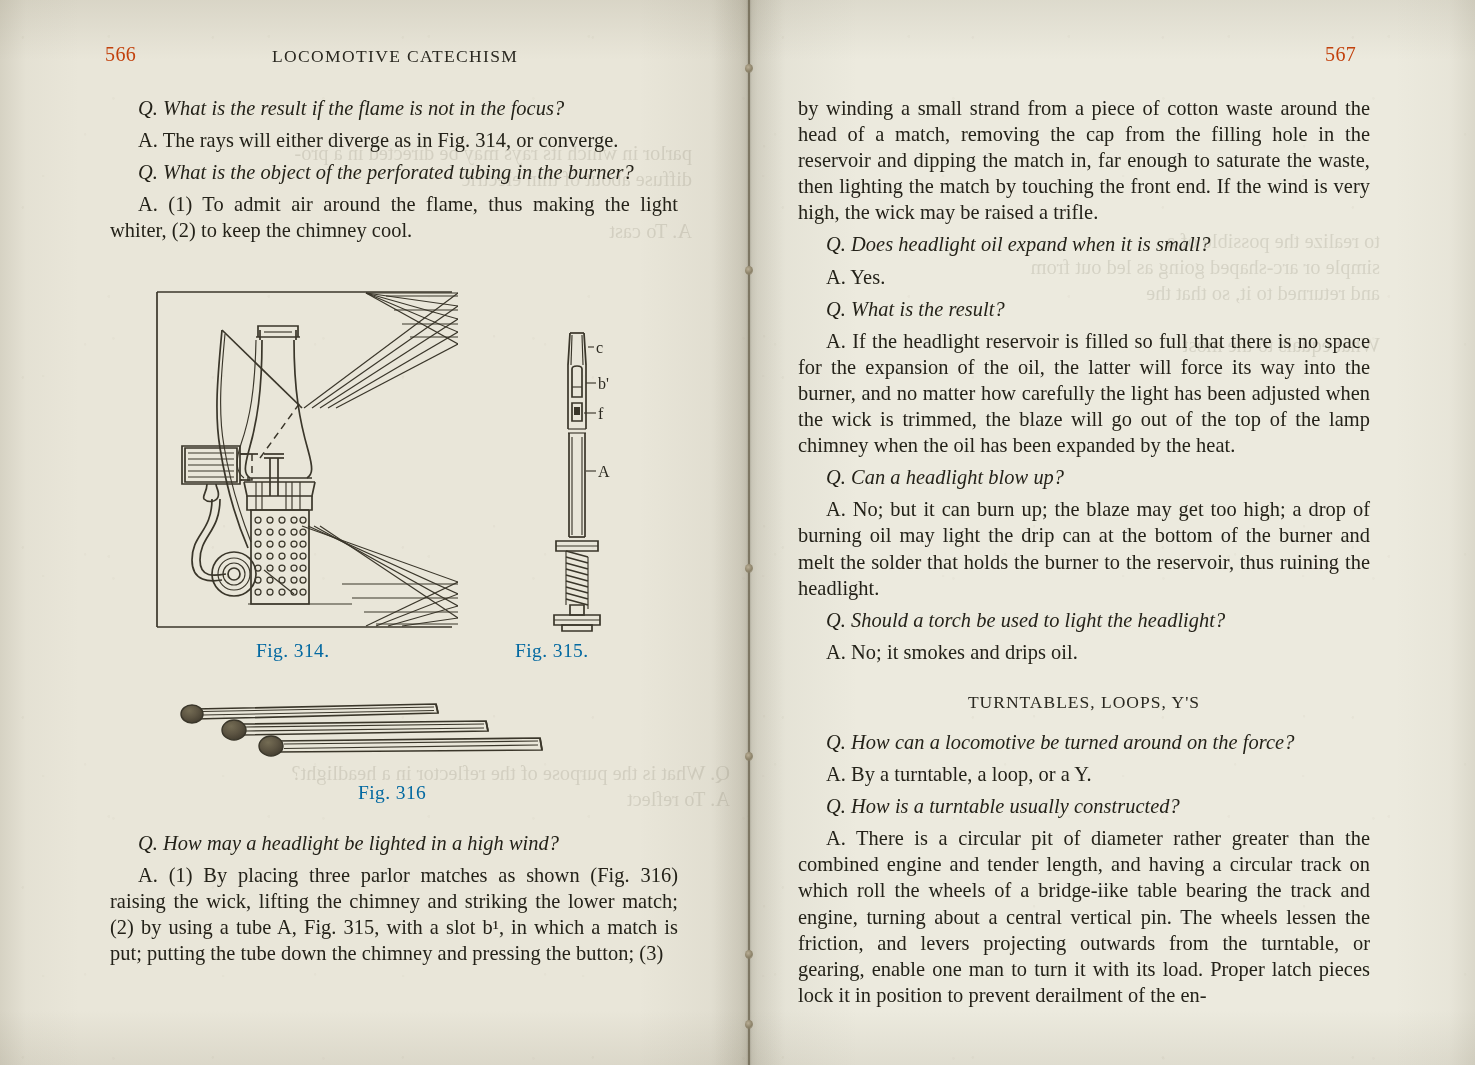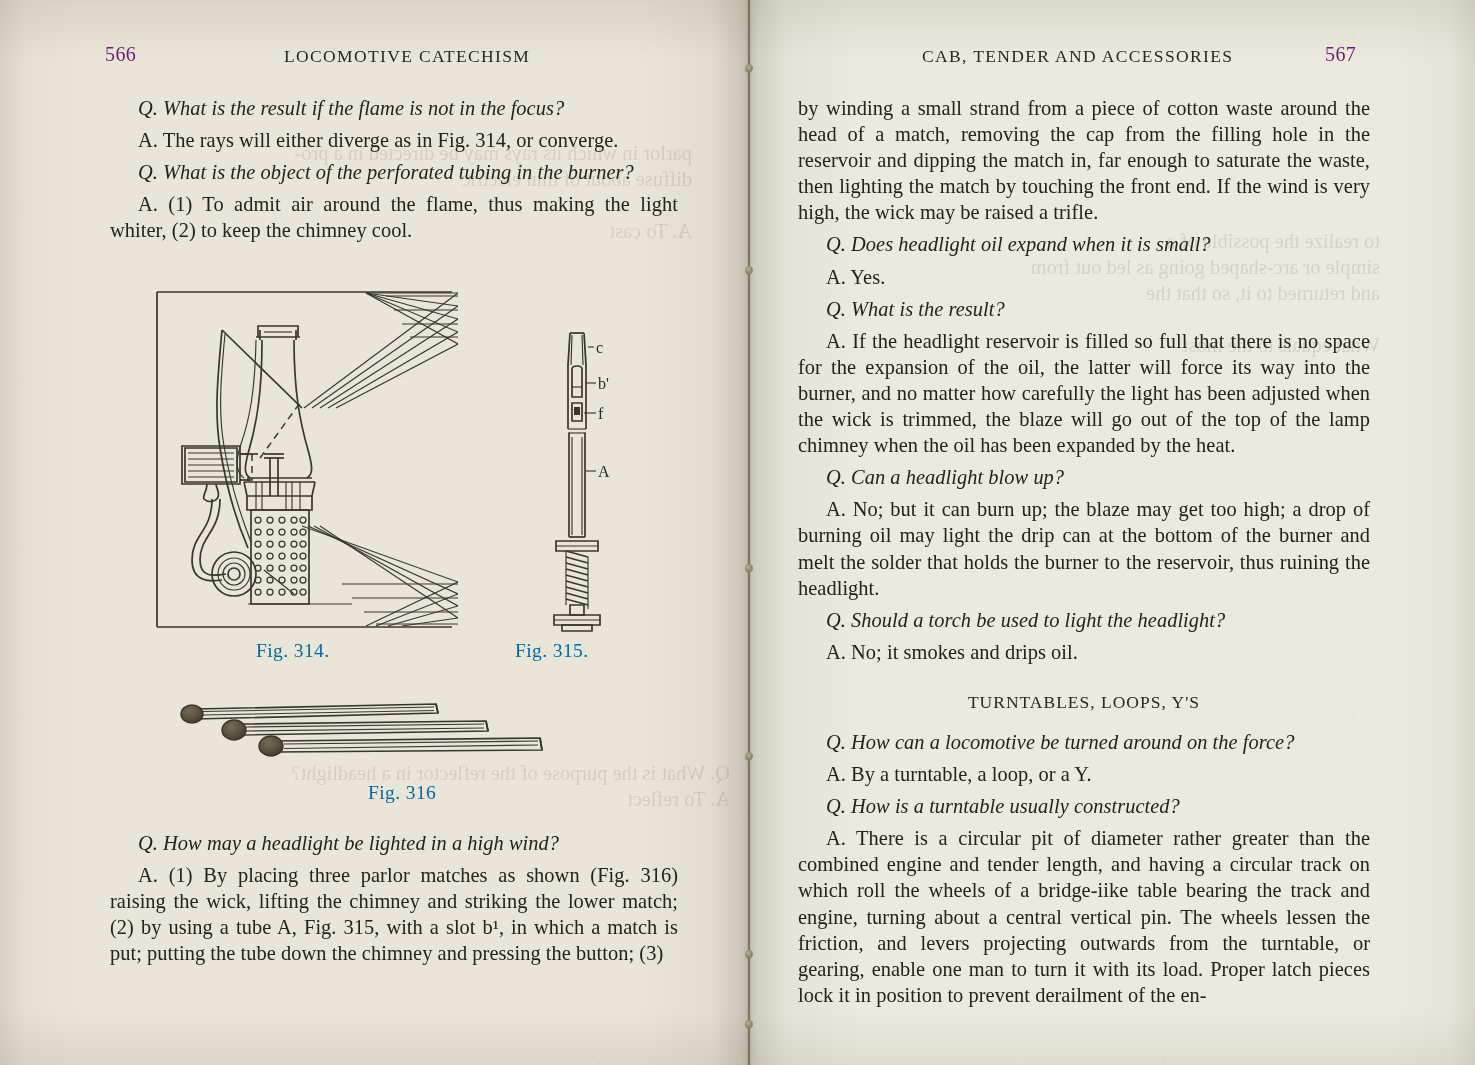--- a/index.html
+++ b/index.html
@@ -93,7 +93,7 @@
   .folio {
     position: absolute;
     font-size: 20px;
-    color: #701a75;
+    color: #c2410c;
     letter-spacing: .4px;
     font-family: Liberation Serif, serif;
   }

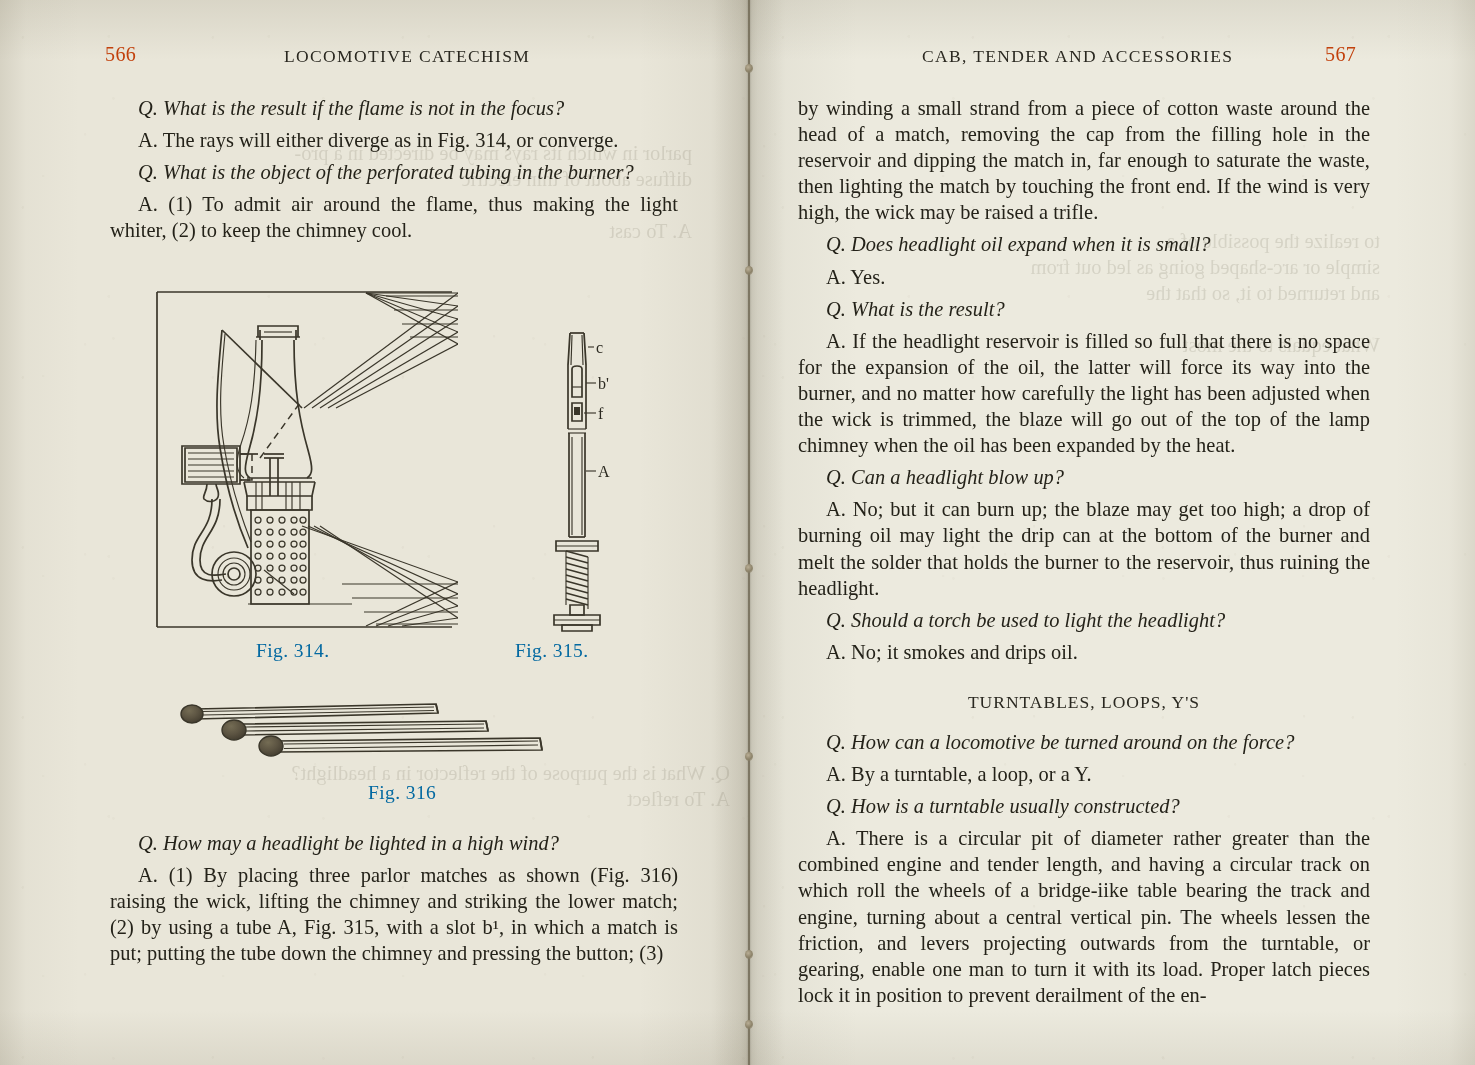--- a/index.html
+++ b/index.html
@@ -204,7 +204,7 @@
 What equals to the most</div>
 
   <div class="folio" style="left:105px; top:43px;">566</div>
-  <div class="runhead" style="left:284px; top:46px;">LOCOMOTIVE CATECHISM</div>
+  <div class="runhead" style="left:272px; top:46px;">LOCOMOTIVE CATECHISM</div>
 
   <div class="runhead" style="left:922px; top:46px;">CAB, TENDER AND ACCESSORIES</div>
   <div class="folio" style="left:1325px; top:43px;">567</div>

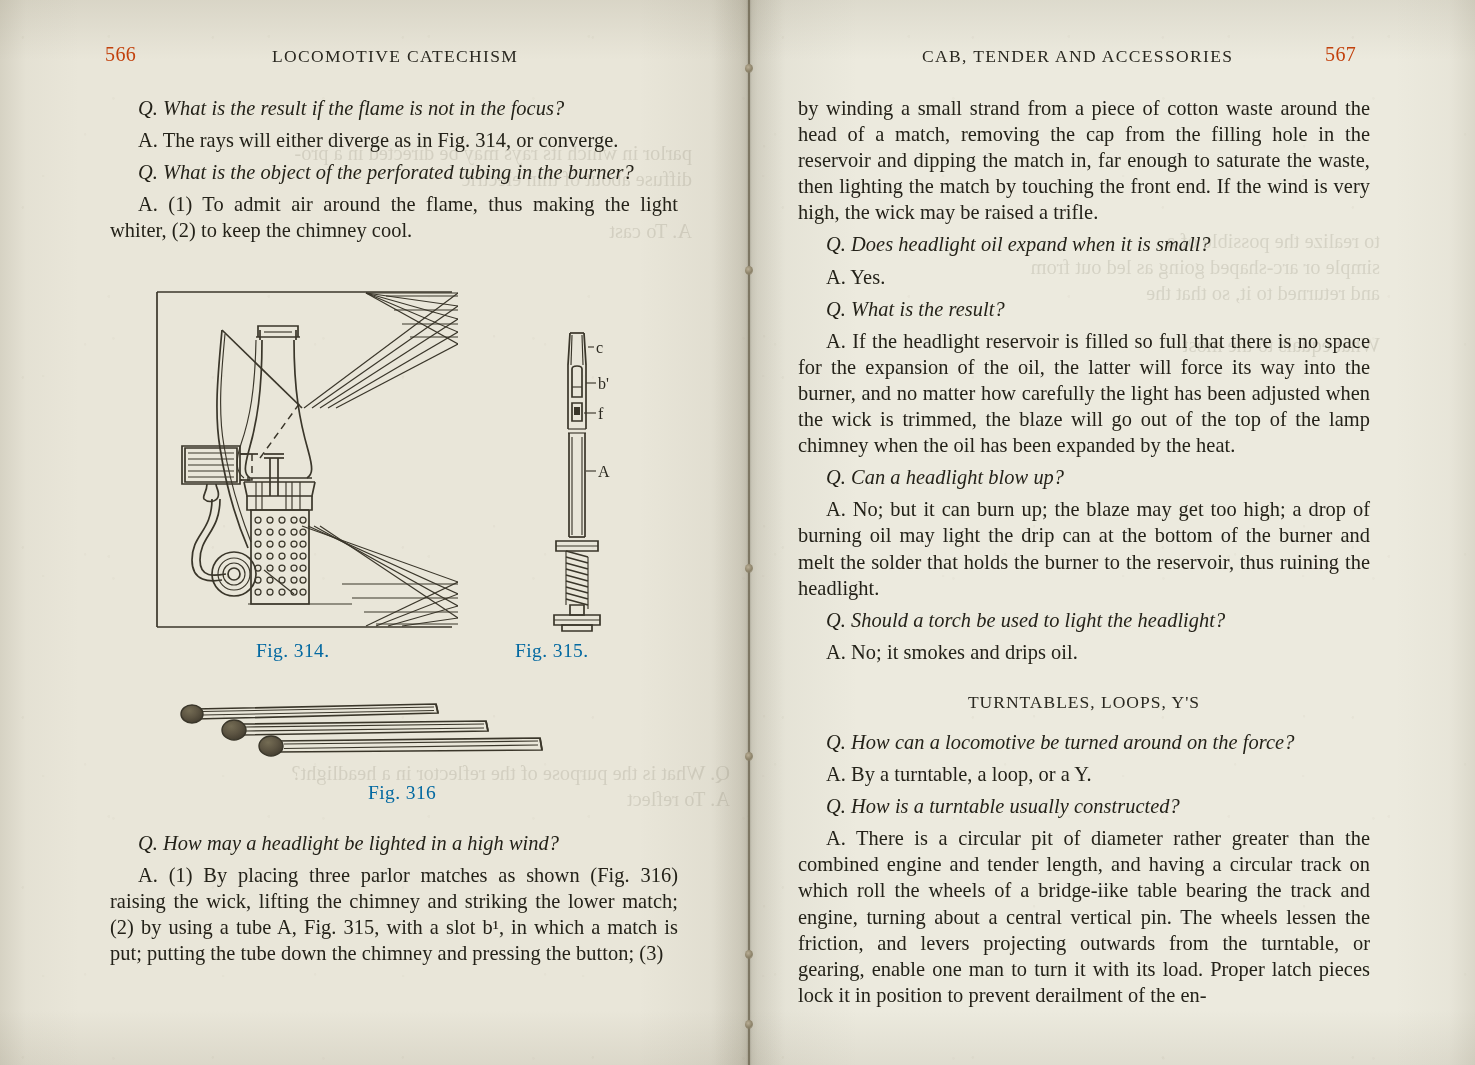--- a/index.html
+++ b/index.html
@@ -206,7 +206,6 @@
   <div class="folio" style="left:105px; top:43px;">566</div>
   <div class="runhead" style="left:272px; top:46px;">LOCOMOTIVE CATECHISM</div>
 
-  <div class="runhead" style="left:922px; top:46px;">CAB, TENDER AND ACCESSORIES</div>
   <div class="folio" style="left:1325px; top:43px;">567</div>
 
   <div class="col left" style="top:89px;">

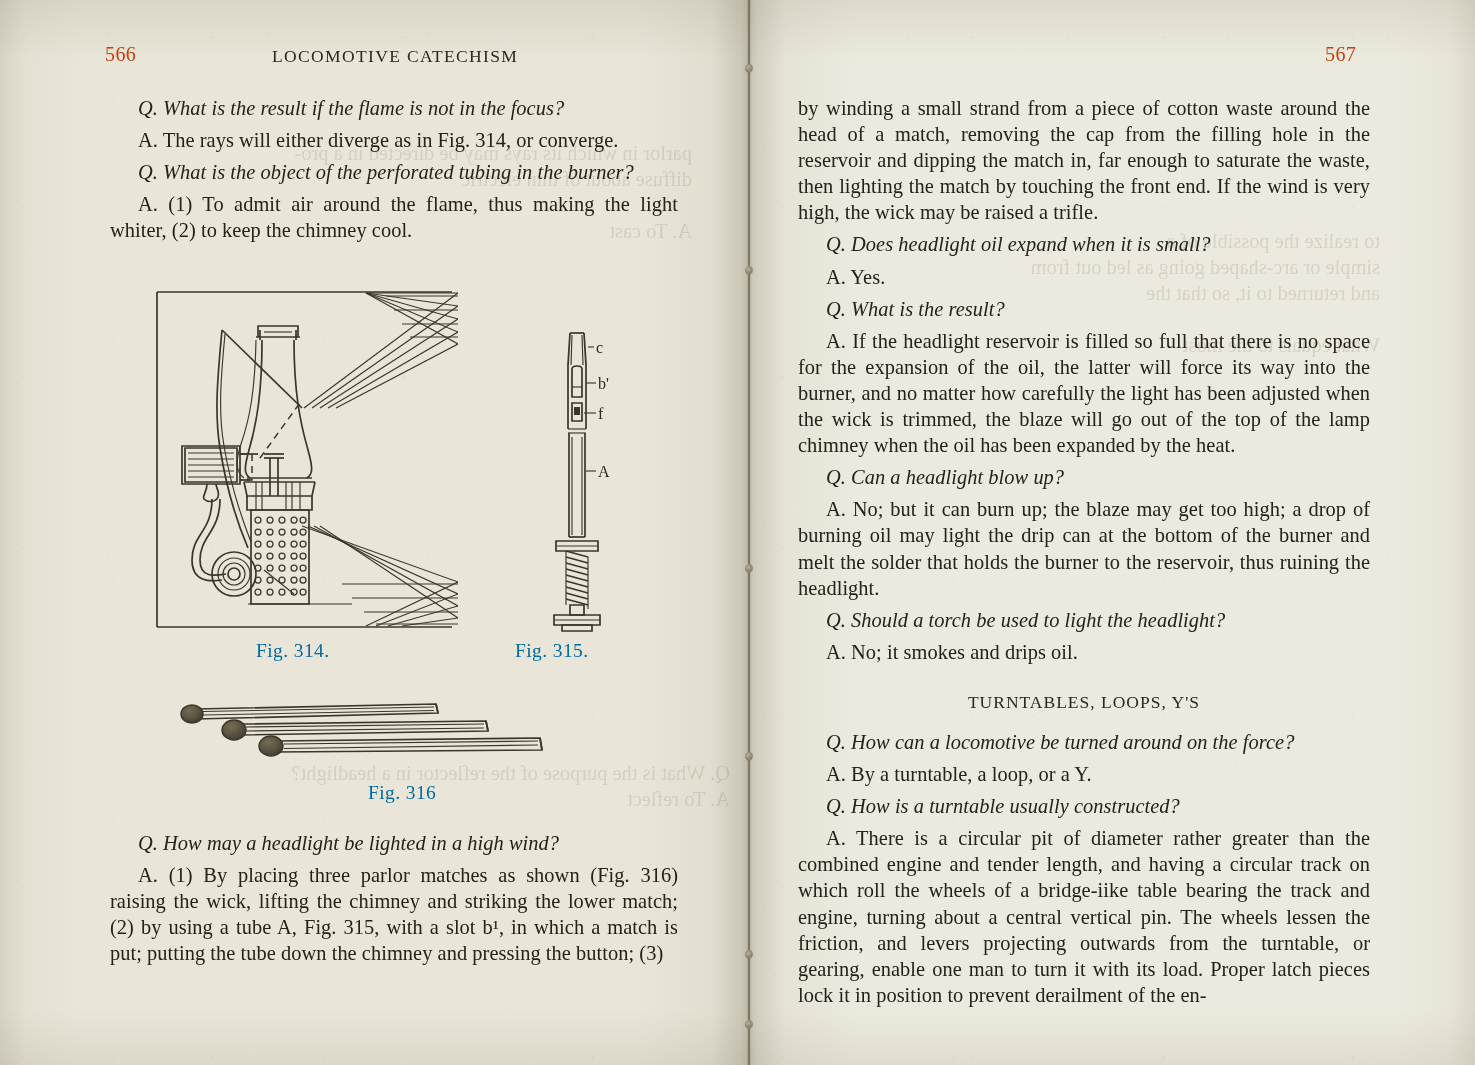--- a/index.html
+++ b/index.html
@@ -451,7 +451,7 @@
       </g>
     </svg>
   </div>
-  <div class="figcap" style="left:368px; top:782px;text-align:right;">Fig. 316</div>
+  <div class="figcap" style="left:358px; top:782px;text-align:right;">Fig. 316</div>
 
   <div class="col left" style="top:824px;">
     <p class="para ind q">Q. How may a headlight be lighted in a high wind?</p>

